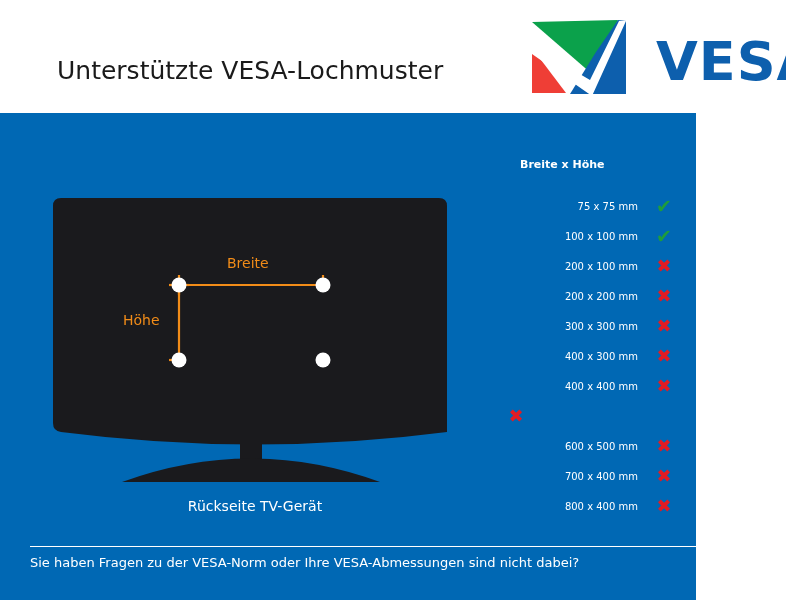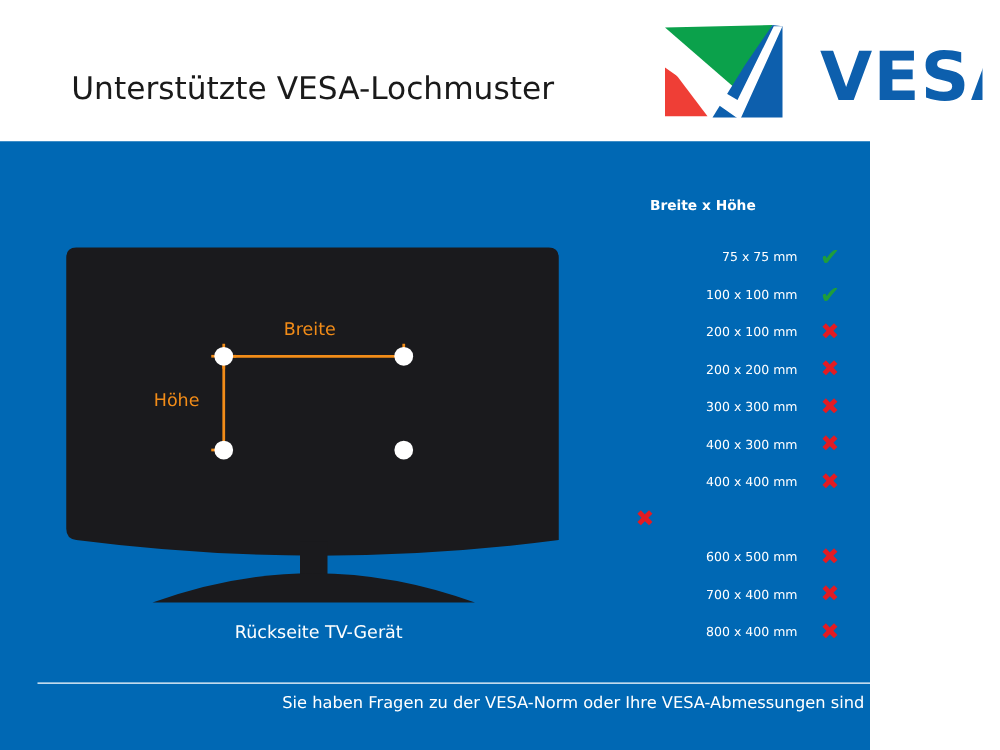--- a/index.html
+++ b/index.html
@@ -127,7 +127,7 @@
     line-height: 20px;
     font-family: "DejaVu Sans", "Liberation Sans", sans-serif;
   }
-  .footer-text div { white-space: nowrap; text-align: right; }
+  .footer-text div { white-space: nowrap; }
 </style>
 </head>
 <body>

